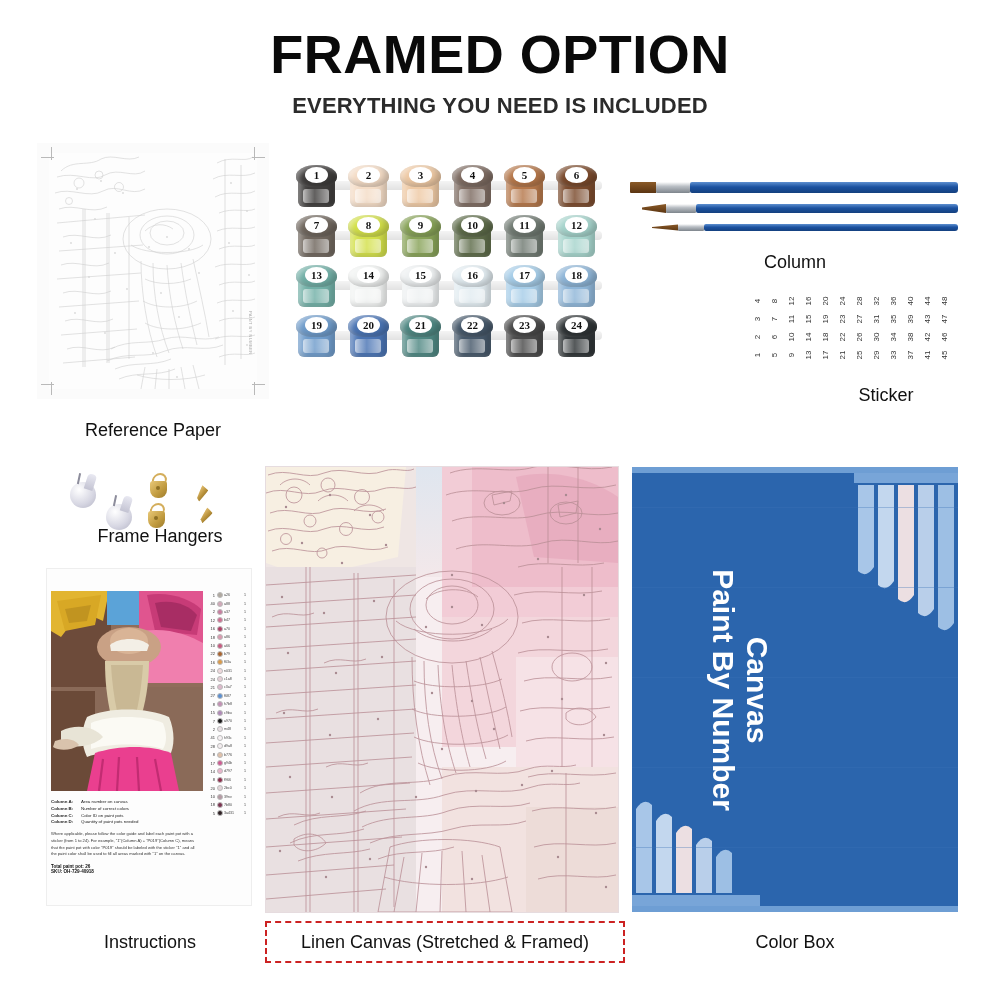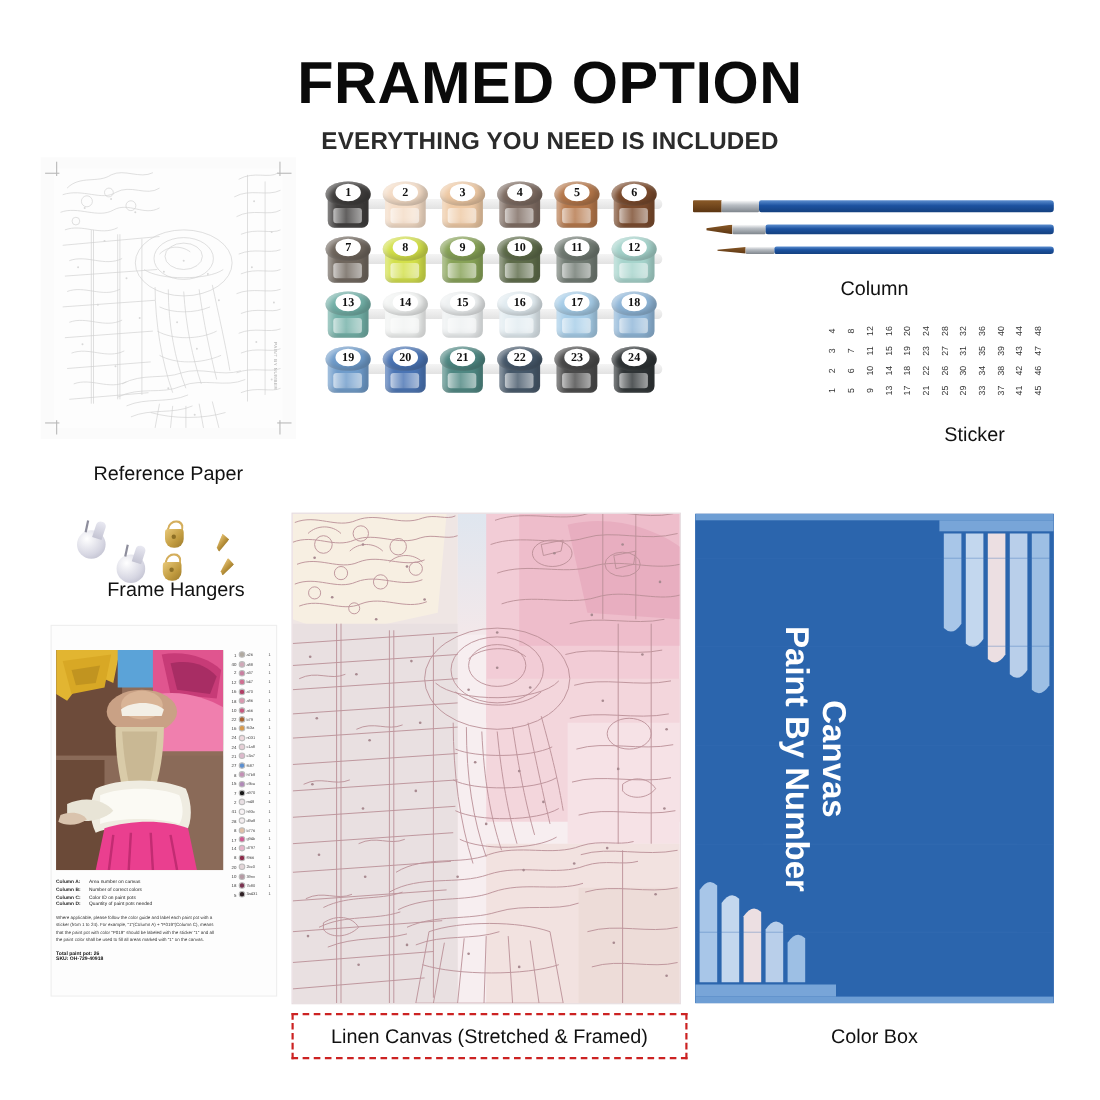--- a/index.html
+++ b/index.html
@@ -19,7 +19,7 @@
   .header { position:absolute; left:0; top:26px; width:1000px; text-align:center; }
   .title {
     font-size:54px; font-weight:bold; letter-spacing:0.5px;
-    line-height:1.05; color:#0a0a0a;margin-top:22px;
+    line-height:1.05; color:#0a0a0a;
   }
   .subtitle {
     margin-top:10px; font-size:22px; font-weight:bold;

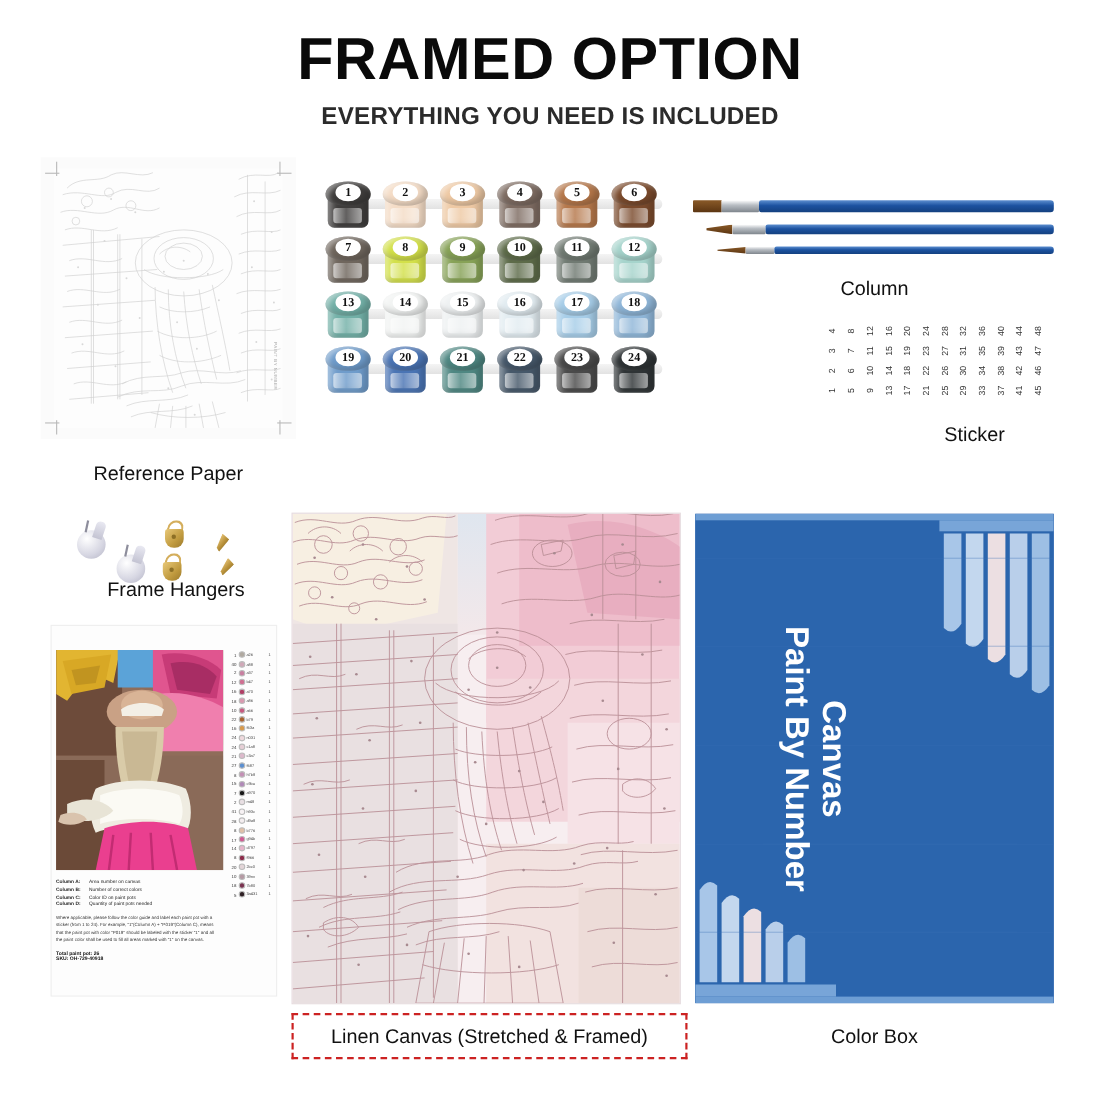--- a/index.html
+++ b/index.html
@@ -817,6 +817,7 @@
       </div>
     </div>
   </div>
+  <div class="caption" style="left:40px; top:932px; width:220px;">Instructions</div>
 
   <div class="canvas-wrap">
     <svg class="canvas-art" width="352" height="445" viewBox="0 0 352 445">

